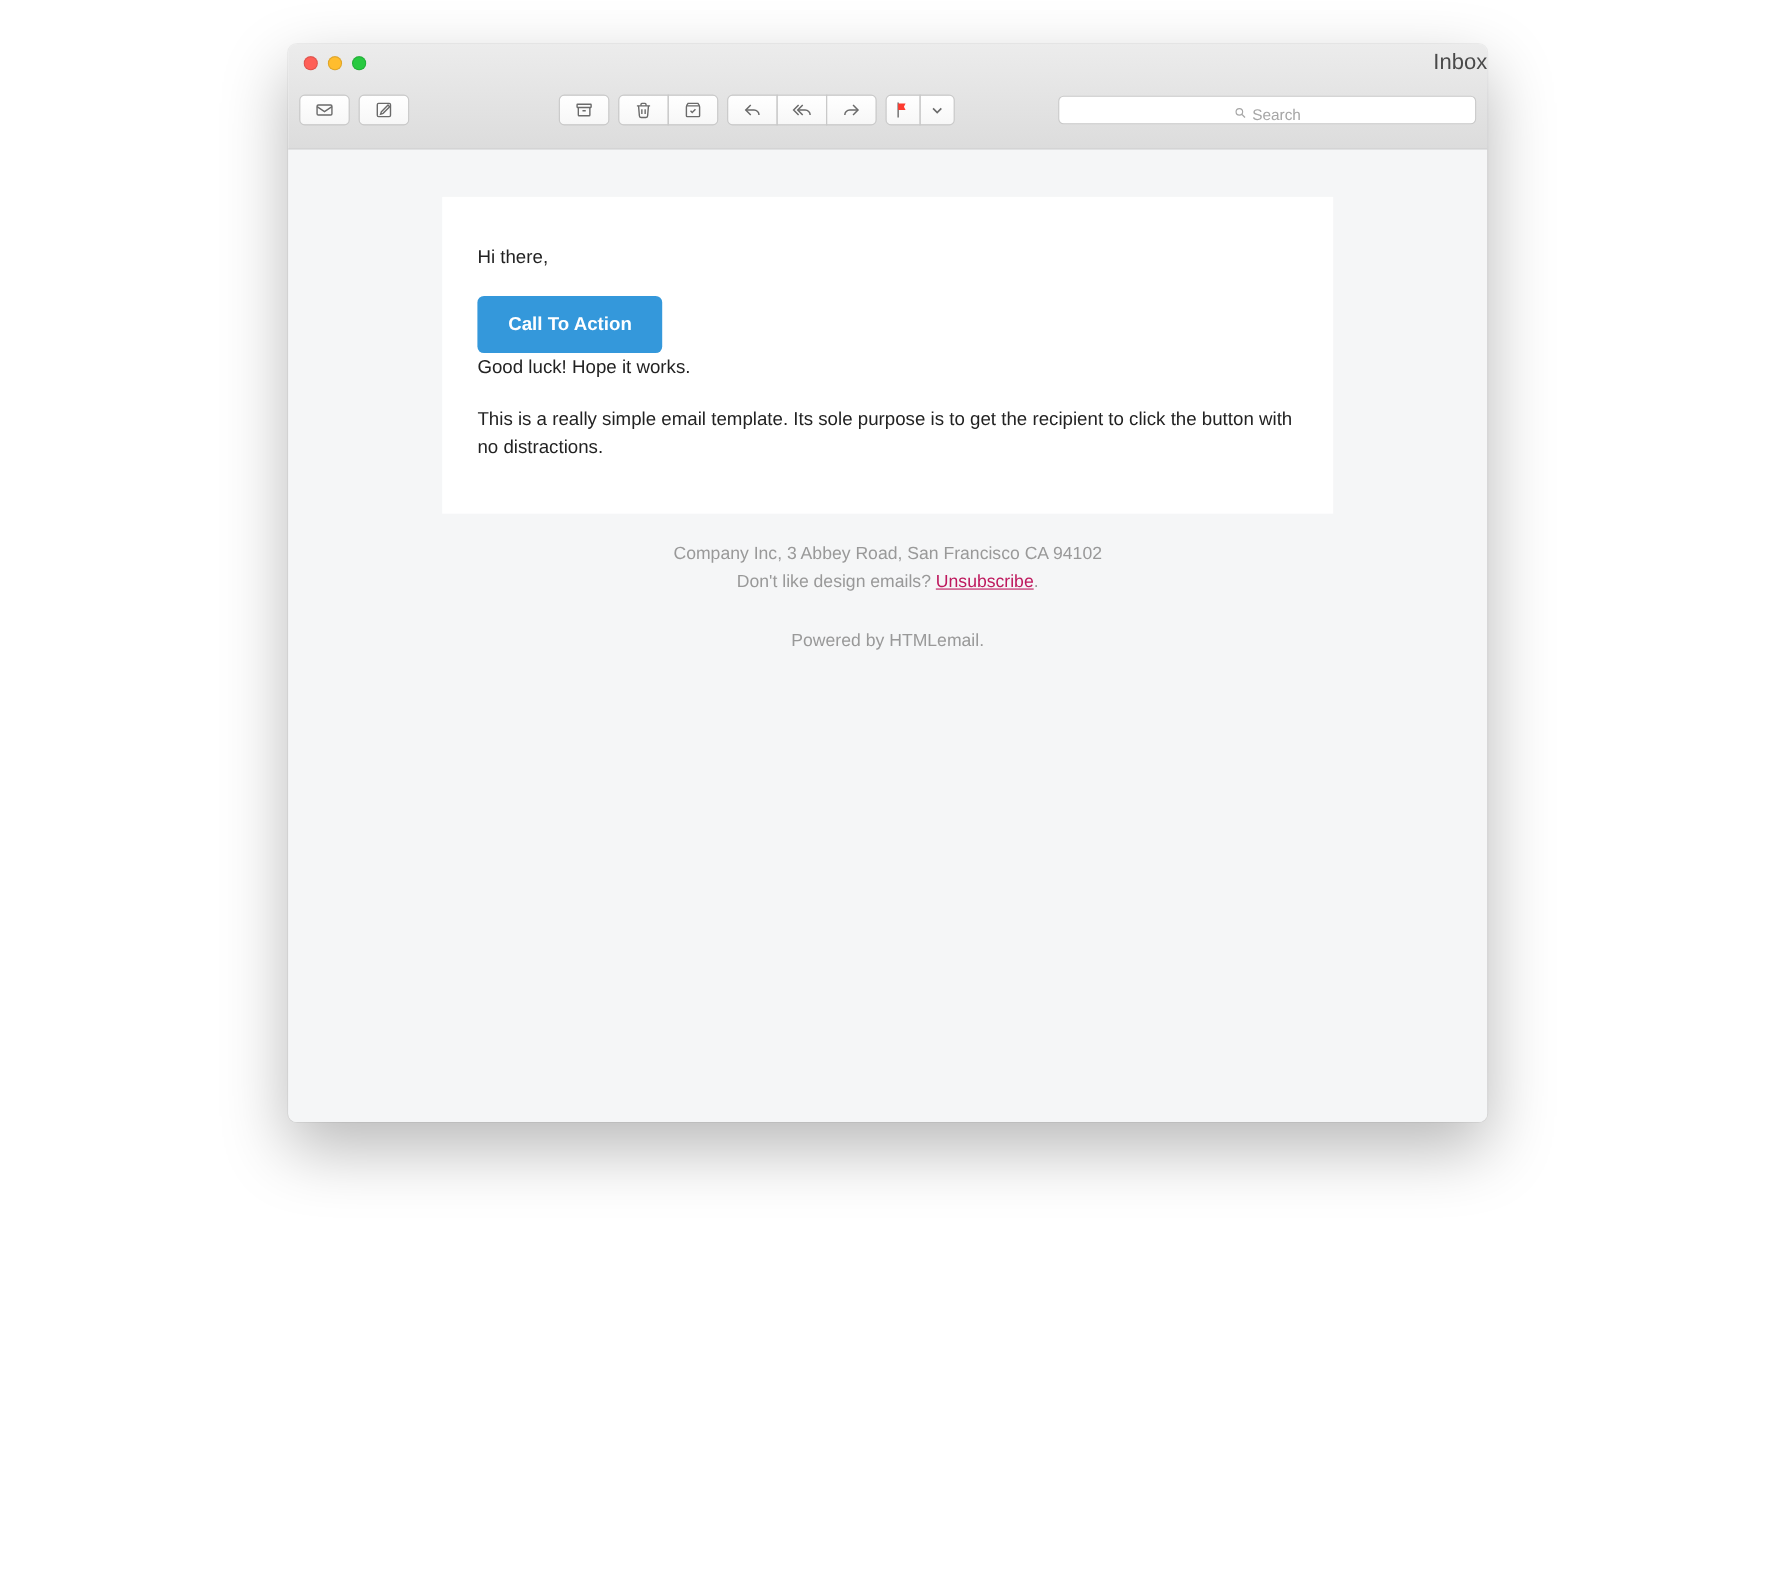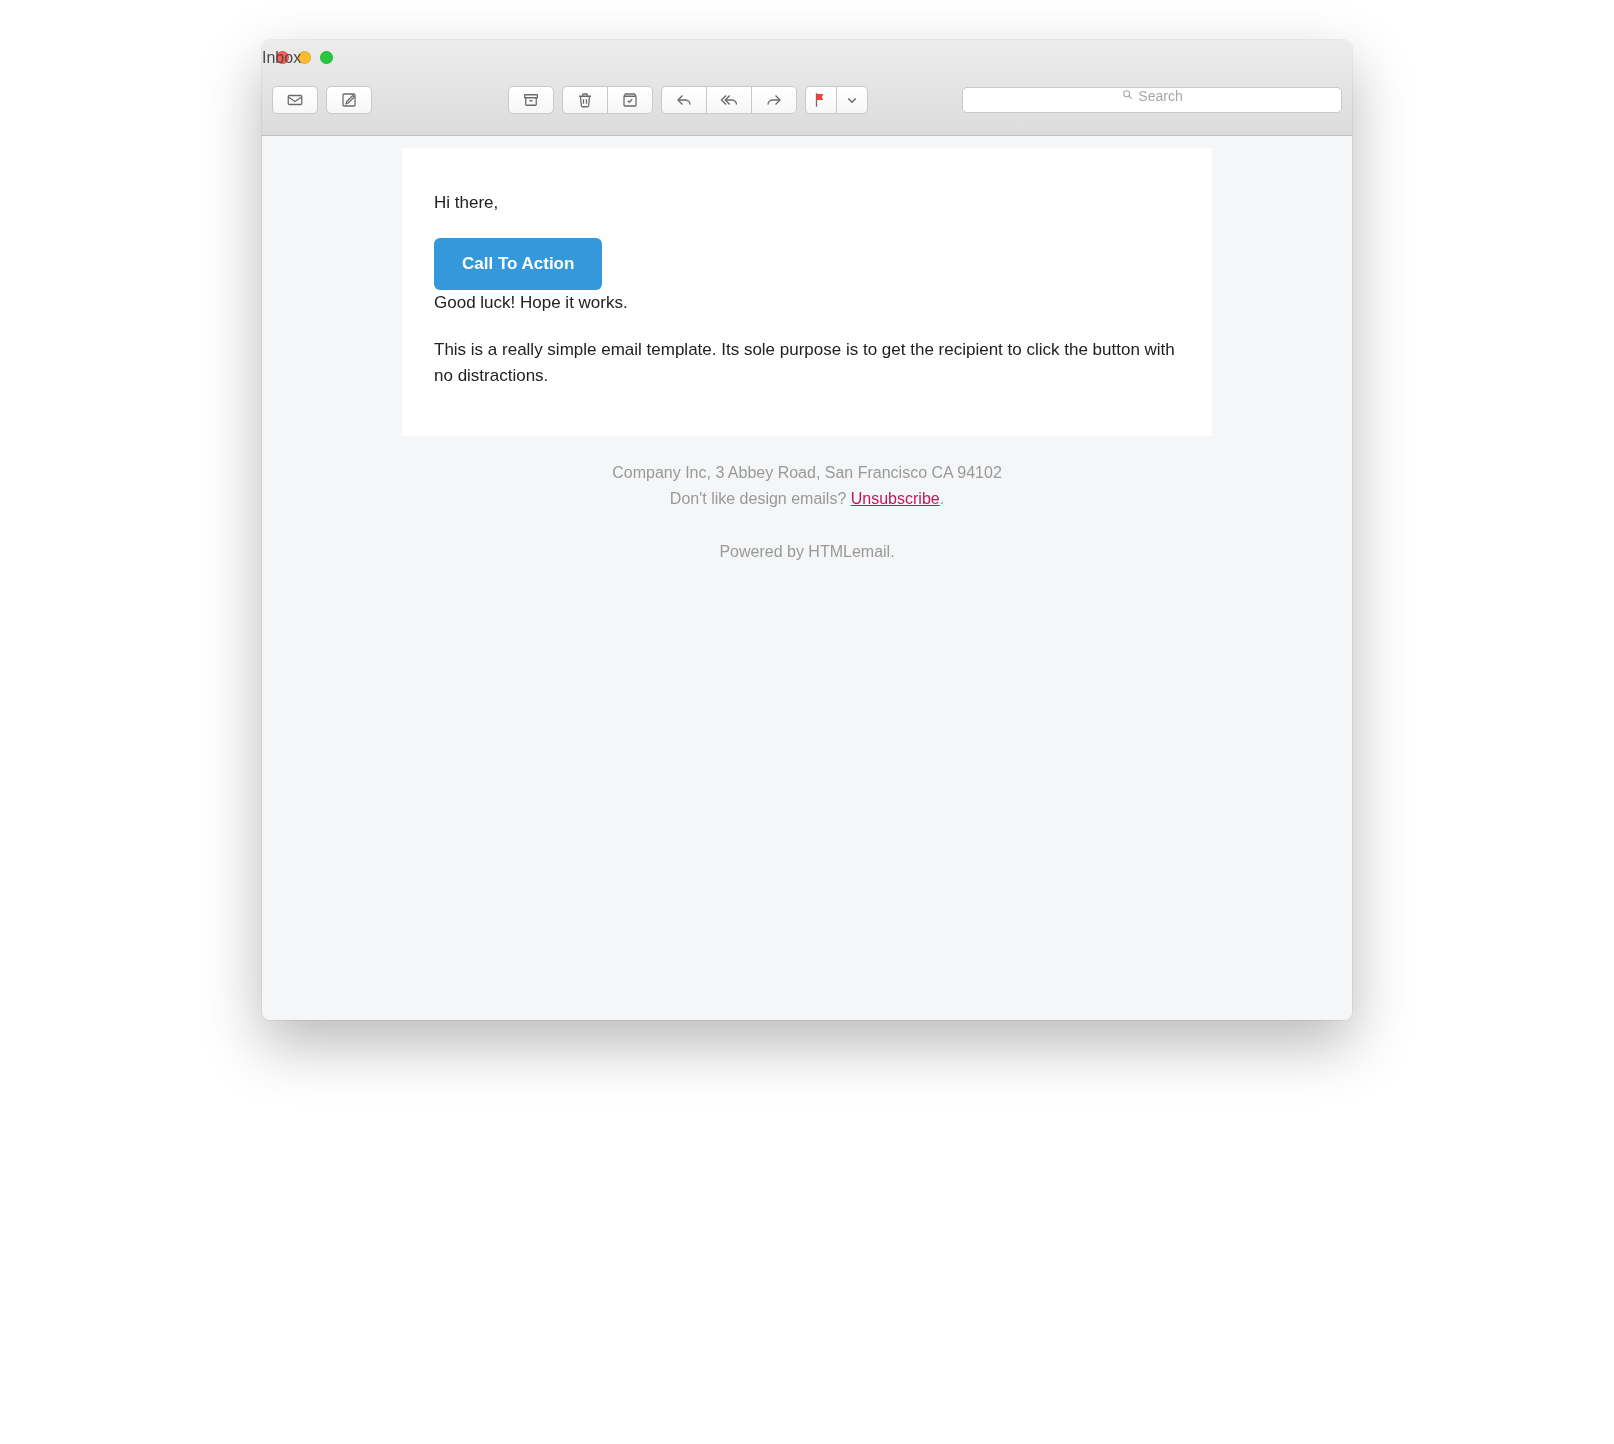--- a/index.html
+++ b/index.html
@@ -47,8 +47,8 @@
     .window-title {
       position: absolute;
       left: 0; right: 0;
-      text-align: left;
-      font-size: 16px;
+      text-align: right;
+      font-size: 20px;
       color: #4a4a4a;
       font-weight: 400;
       pointer-events: none;

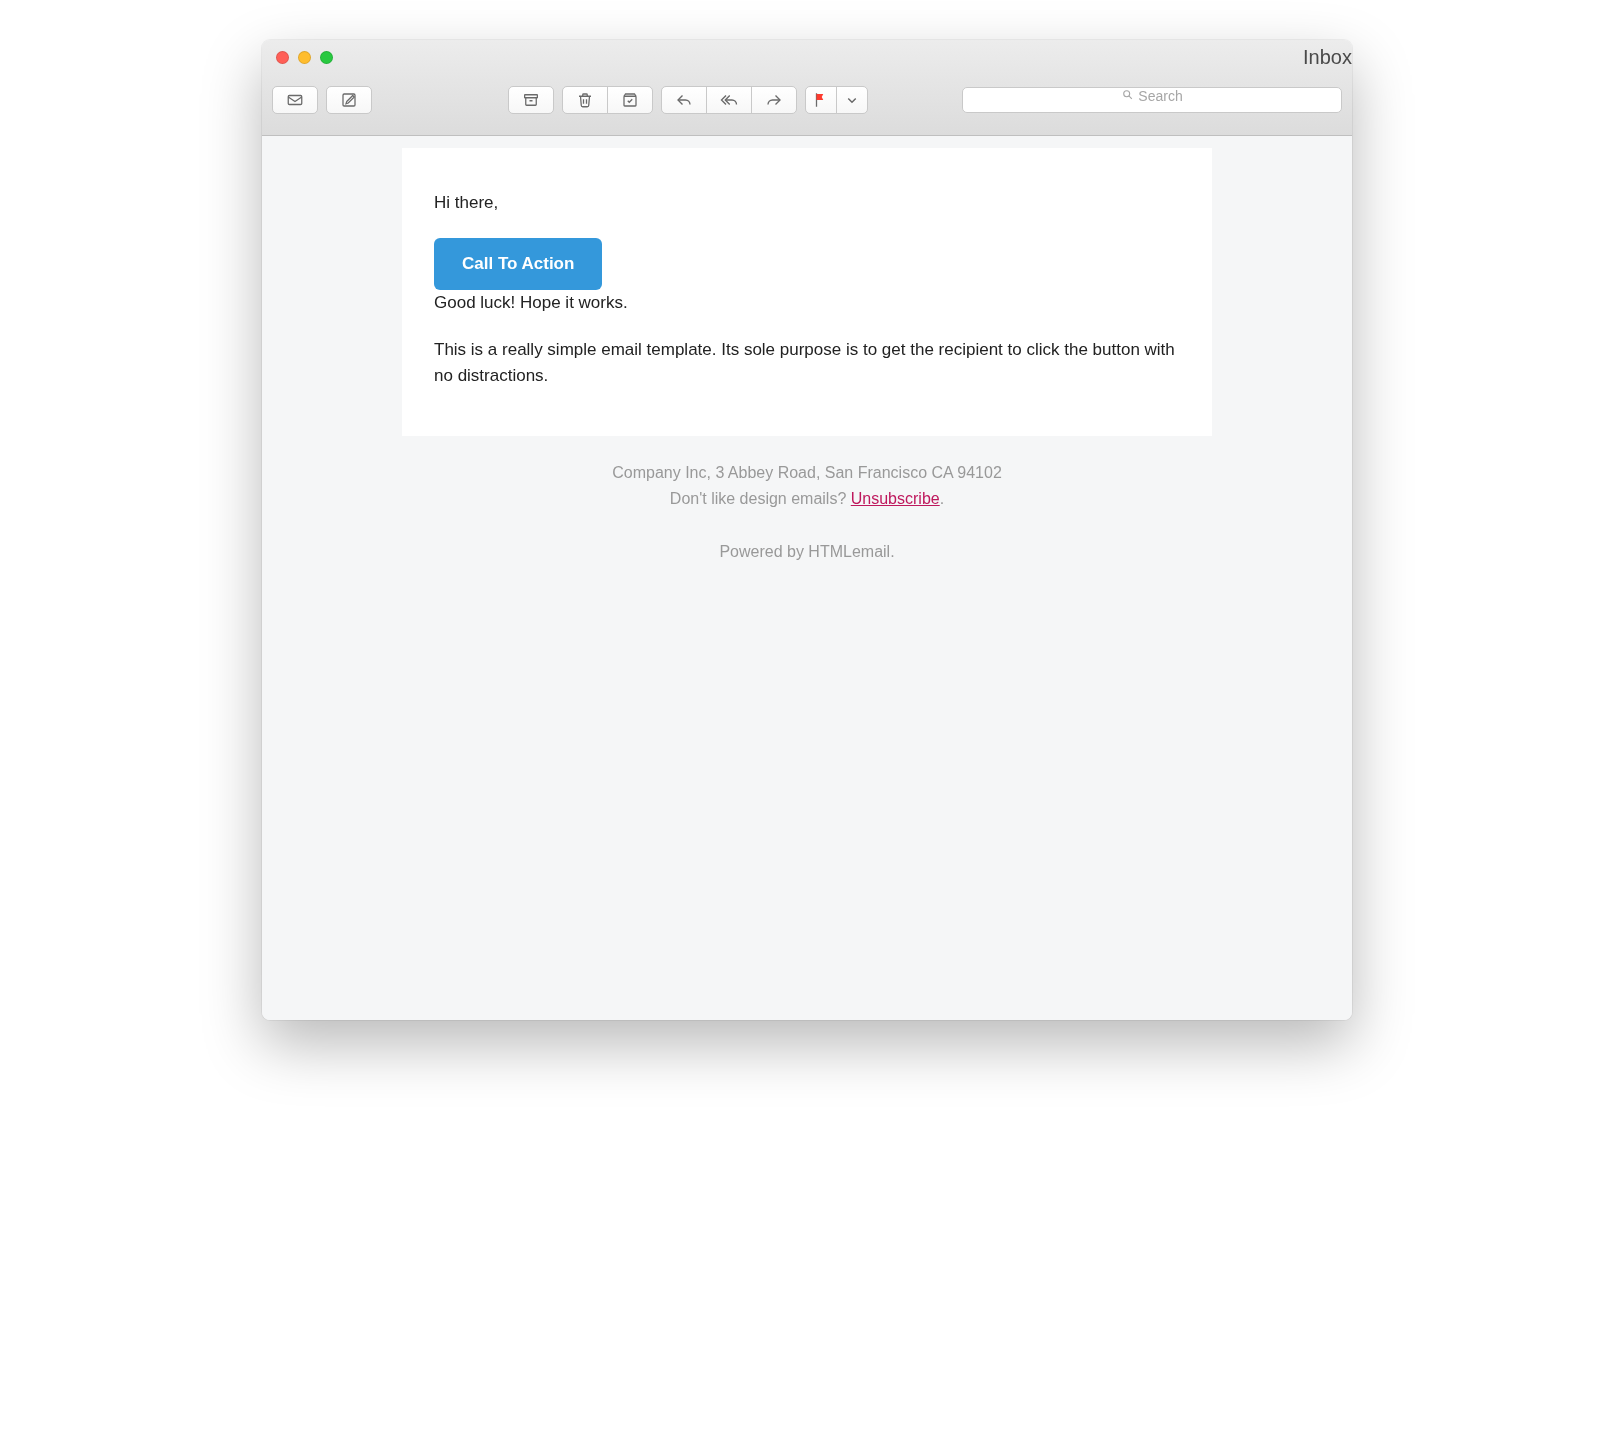--- a/index.html
+++ b/index.html
@@ -92,7 +92,7 @@
       border: 1px solid #c9c9c9;
       border-radius: 5px;
       display: flex;
-      align-items: flex-start;
+      align-items: flex-end;
       justify-content: center;
       color: #a6a6a6;
       font-size: 14px;

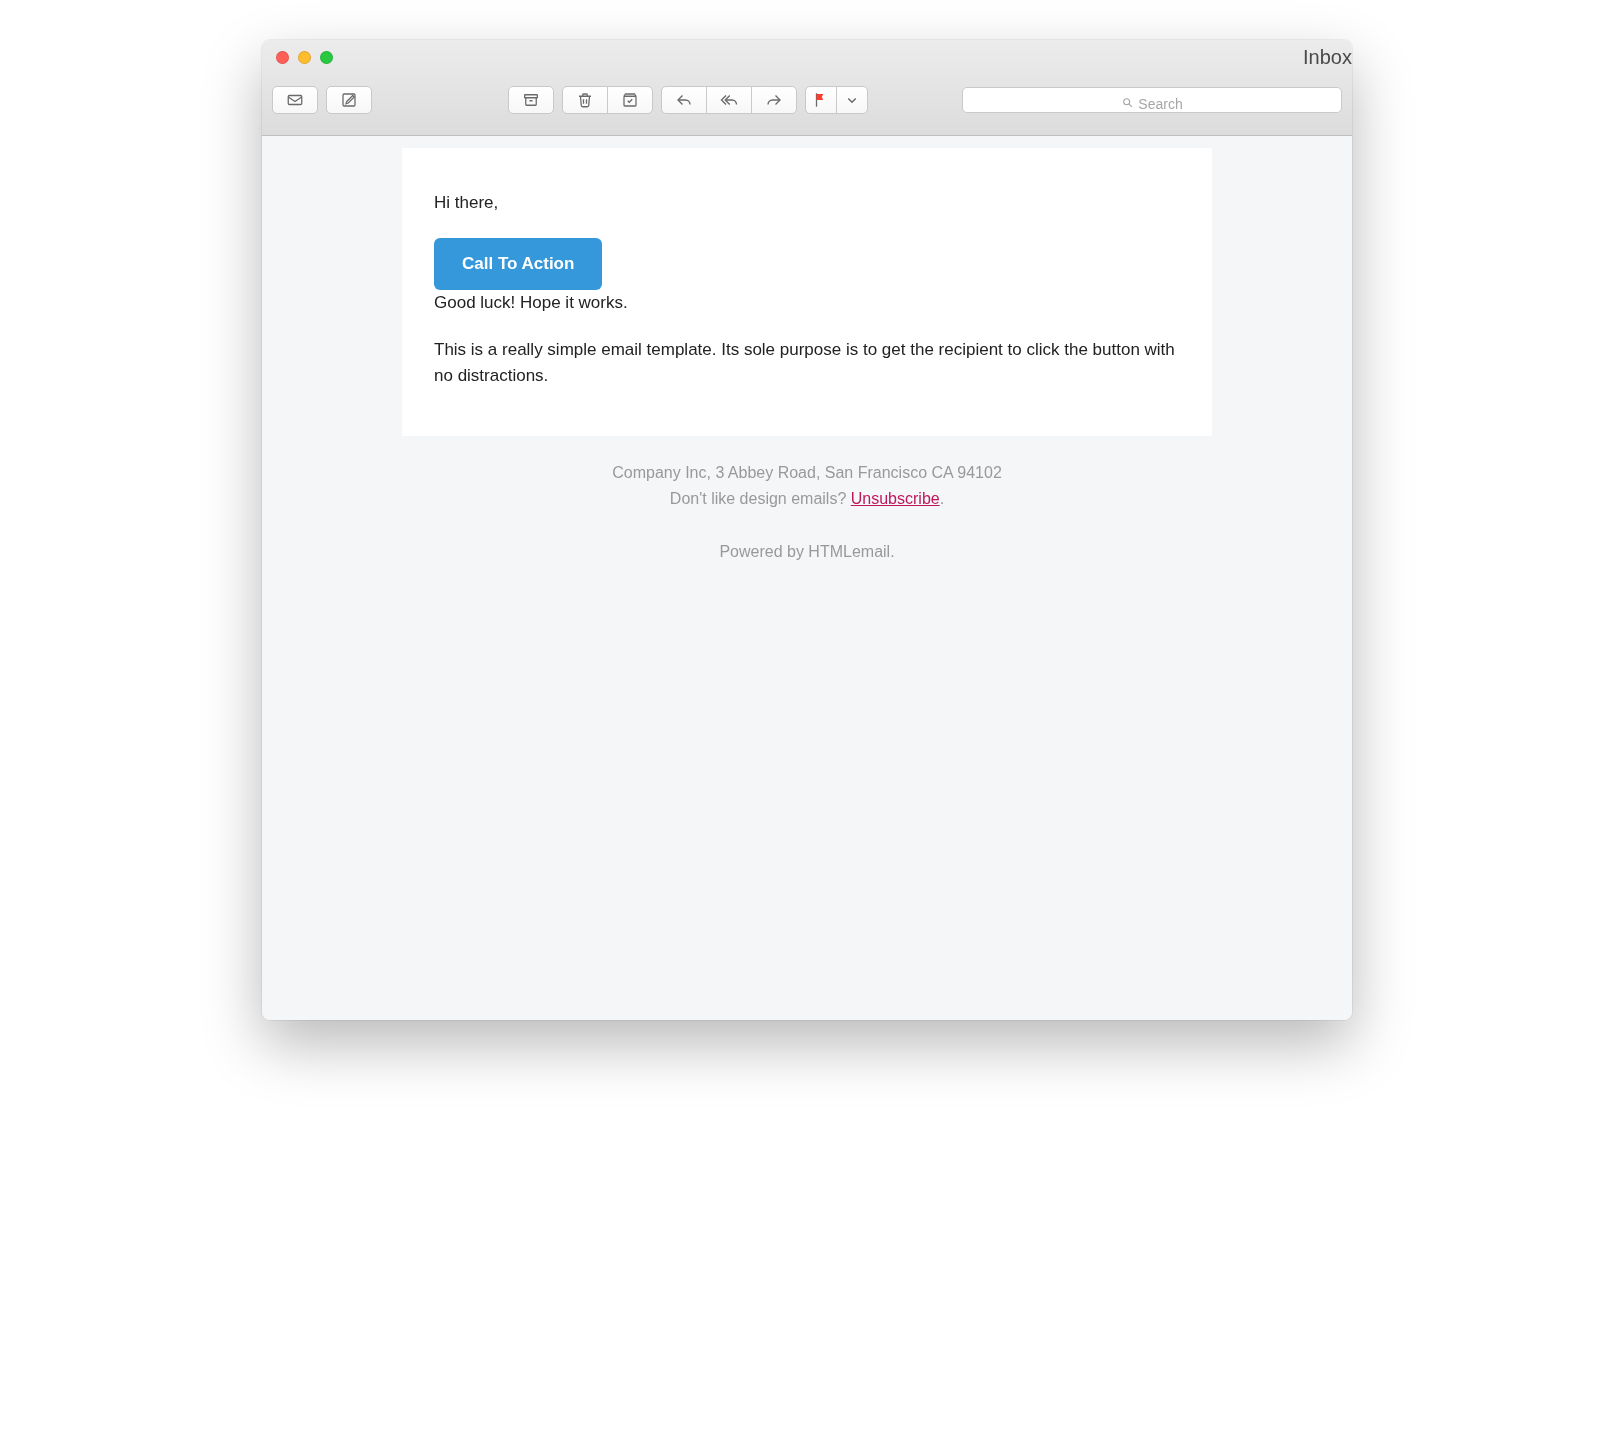--- a/index.html
+++ b/index.html
@@ -102,7 +102,7 @@
     .content-area {
       flex: 1;
       background: #f5f6f7;
-      padding: 12px 0 0 0;
+      padding: 43px 0 0 0;
       overflow: auto;
     }
     .email-card {

